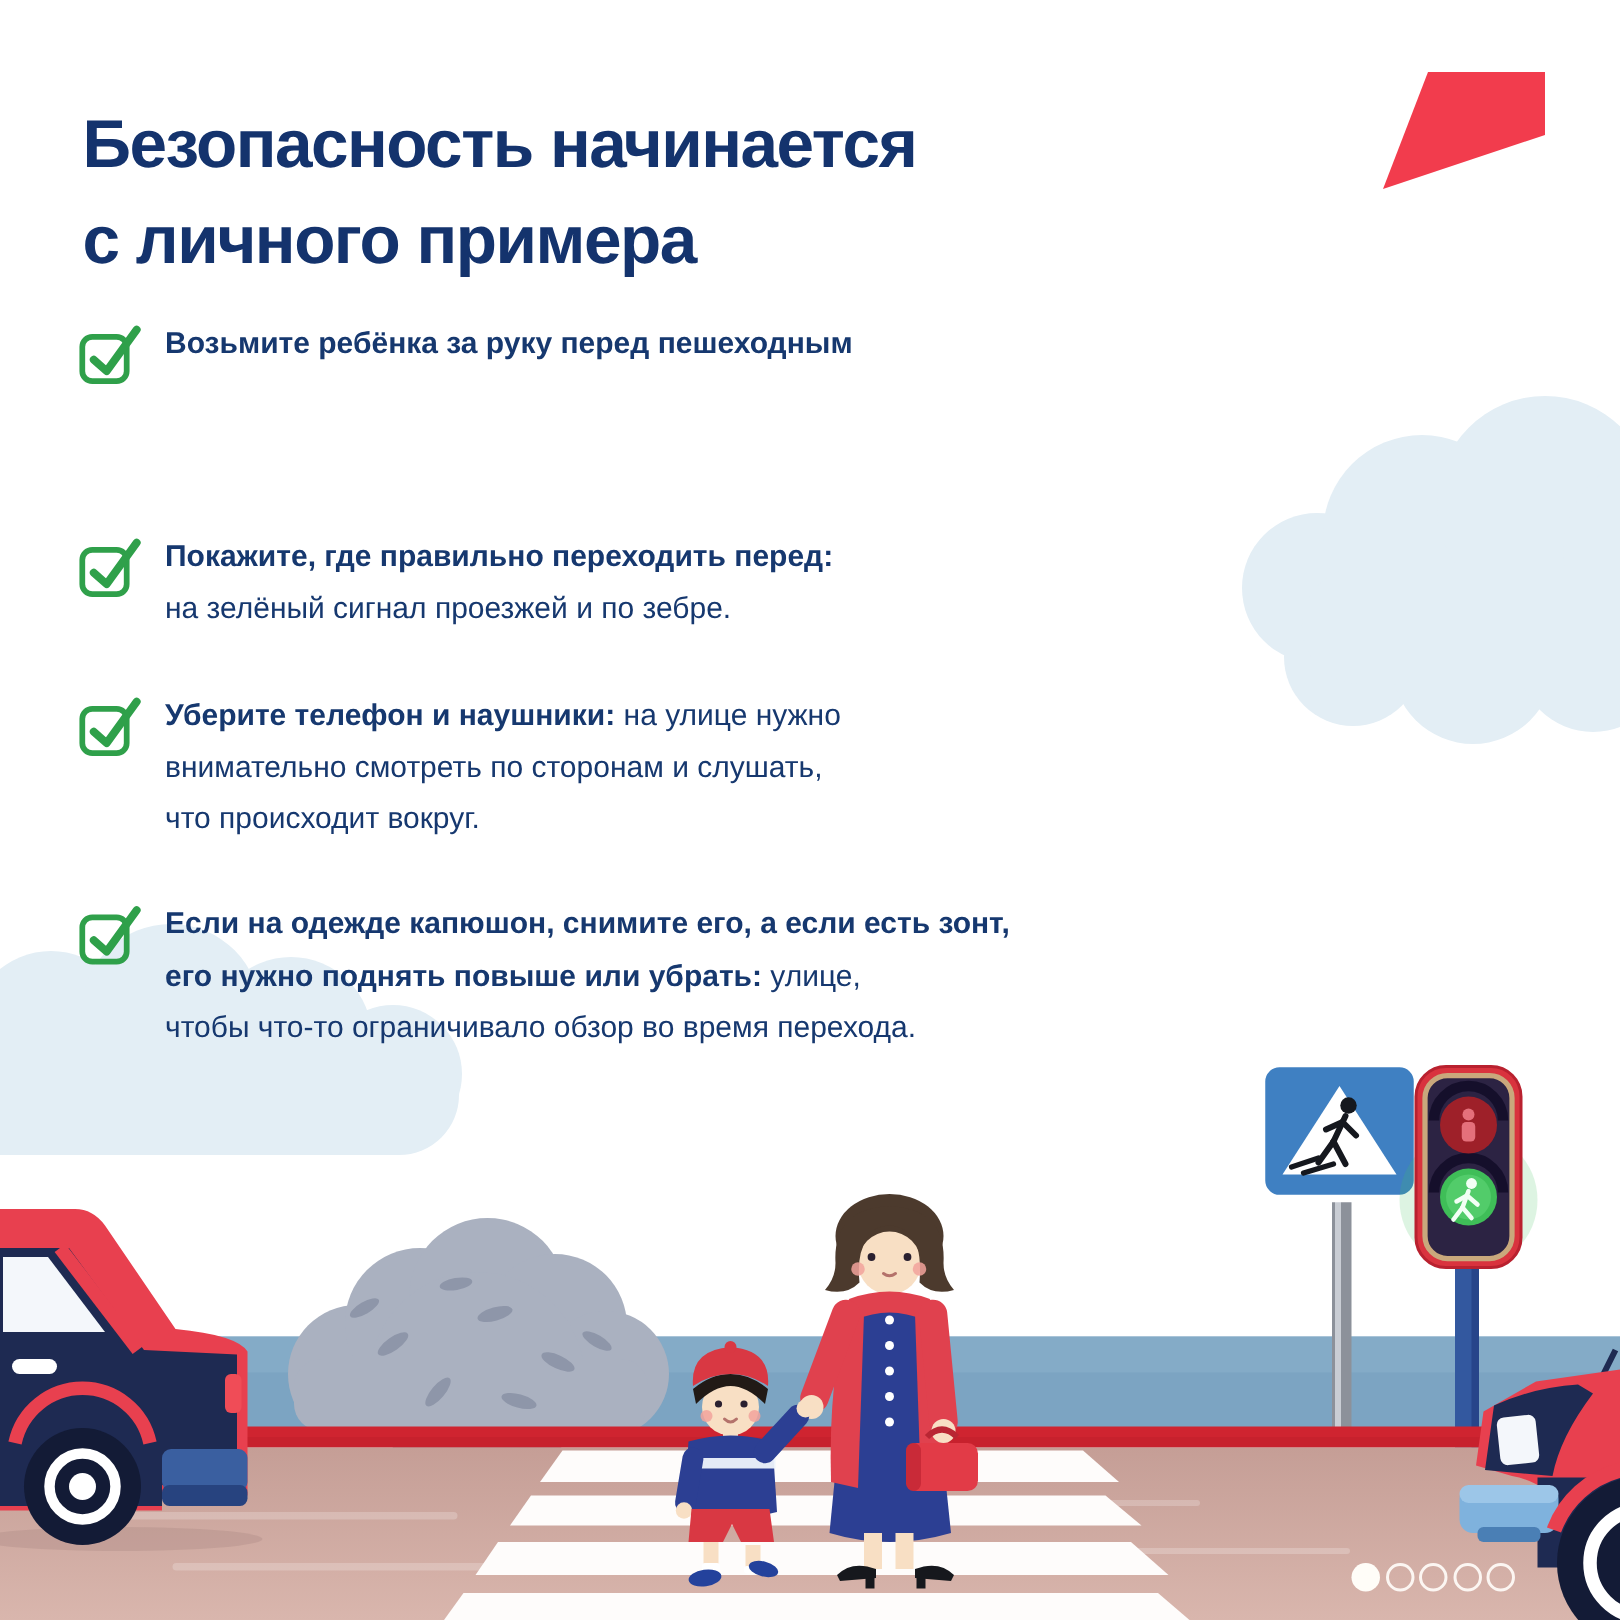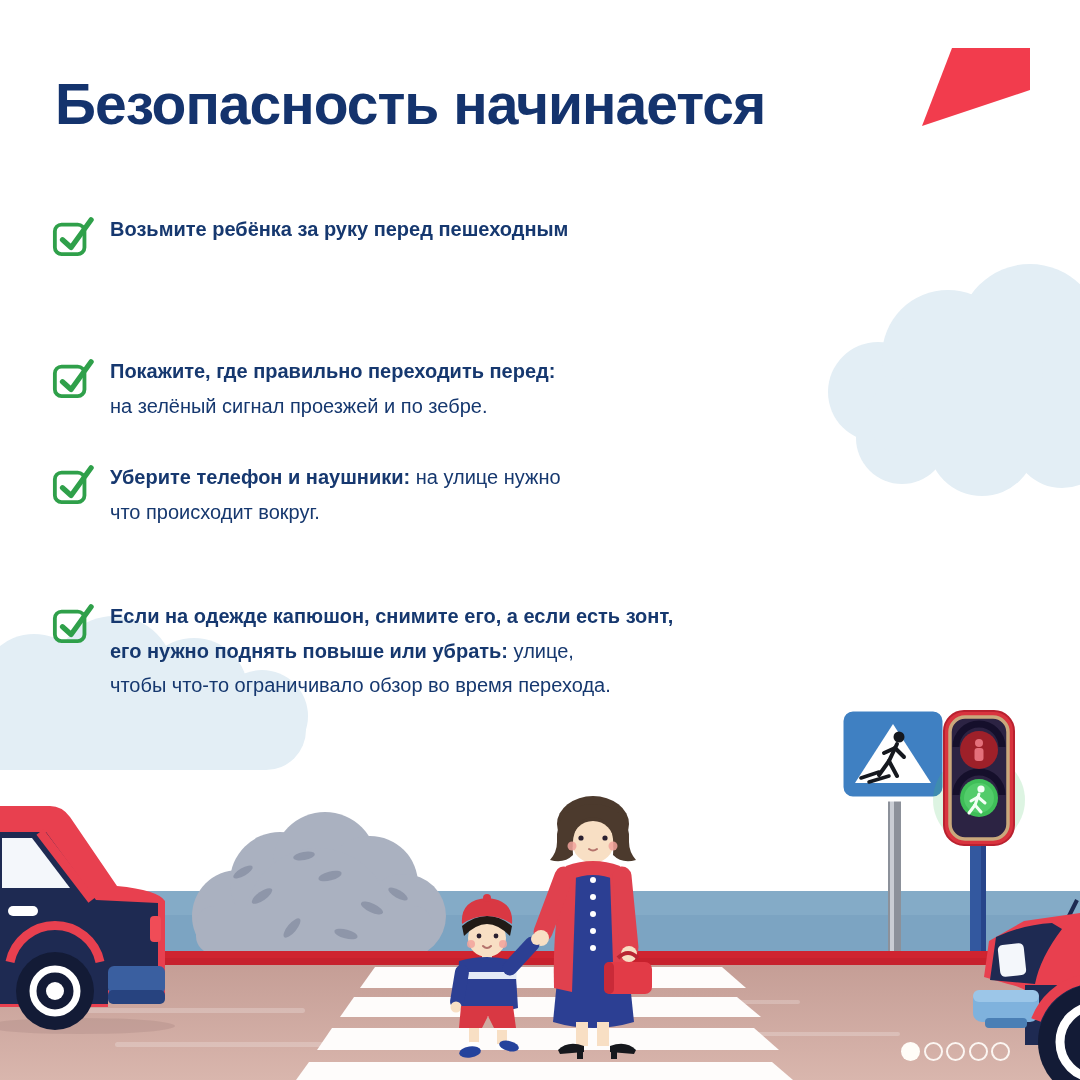--- a/index.html
+++ b/index.html
@@ -6,7 +6,7 @@
   .canvas{position:relative;width:1080px;height:1080px;background:#ffffff;overflow:hidden;
           font-family:"Liberation Sans",sans-serif;}
   #scene{position:absolute;left:0;top:0;width:1080px;height:1080px;z-index:0;}
-  .title{position:absolute;left:55px;top:34px;z-index:2;font-weight:bold;font-size:57px;
+  .title{position:absolute;left:55px;top:34px;z-index:2;font-weight:bold;font-size:45px;
          line-height:64px;letter-spacing:-1px;color:#14336d;}
   .title span{display:block;}
   #checklist{position:absolute;left:0;top:0;width:1080px;height:760px;z-index:2;}

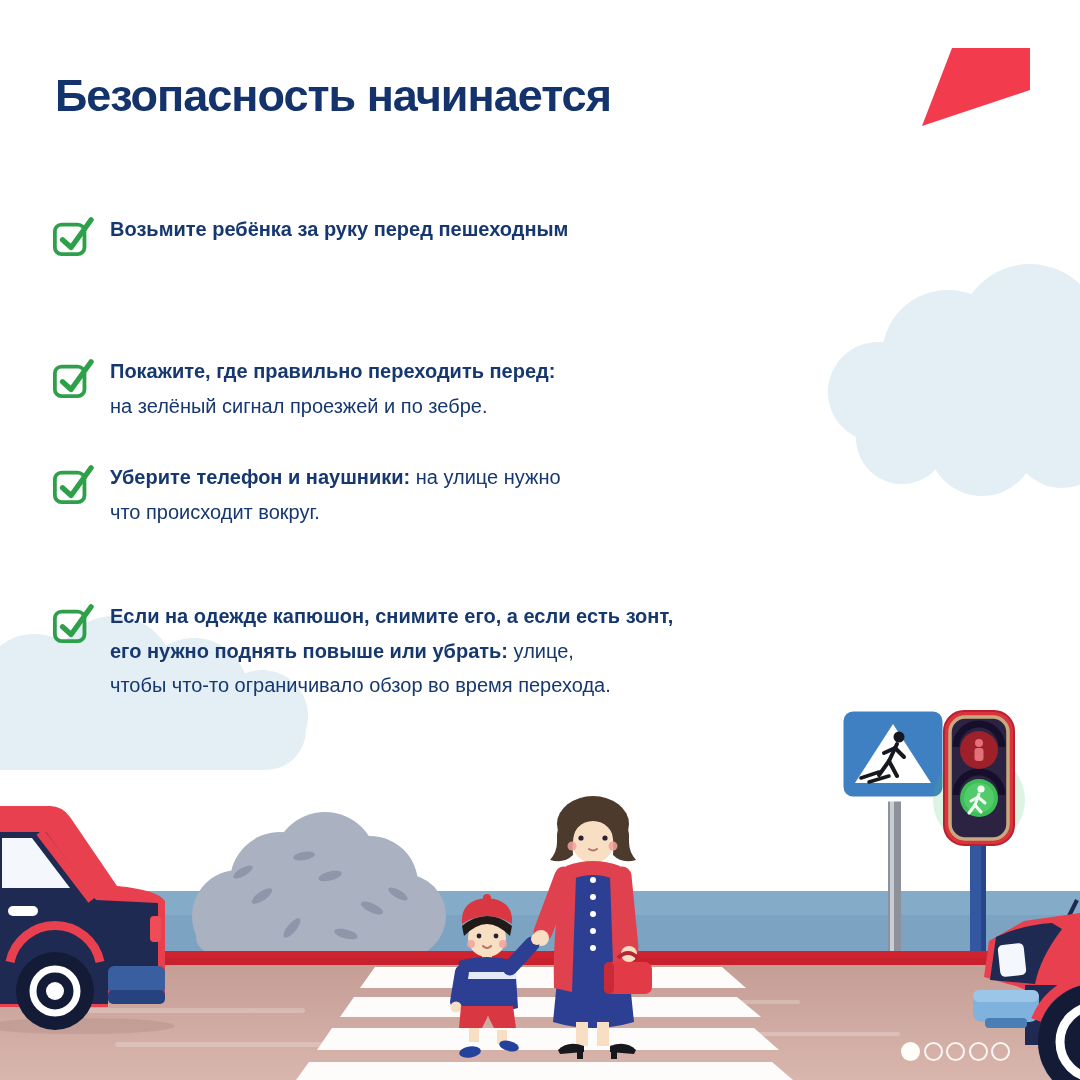--- a/index.html
+++ b/index.html
@@ -265,6 +265,7 @@
 
 <h1 class="title">
   <span>Безопасность начинается</span>
+  <span>с личного примера</span>
 </h1>
 
 <div id="checklist">

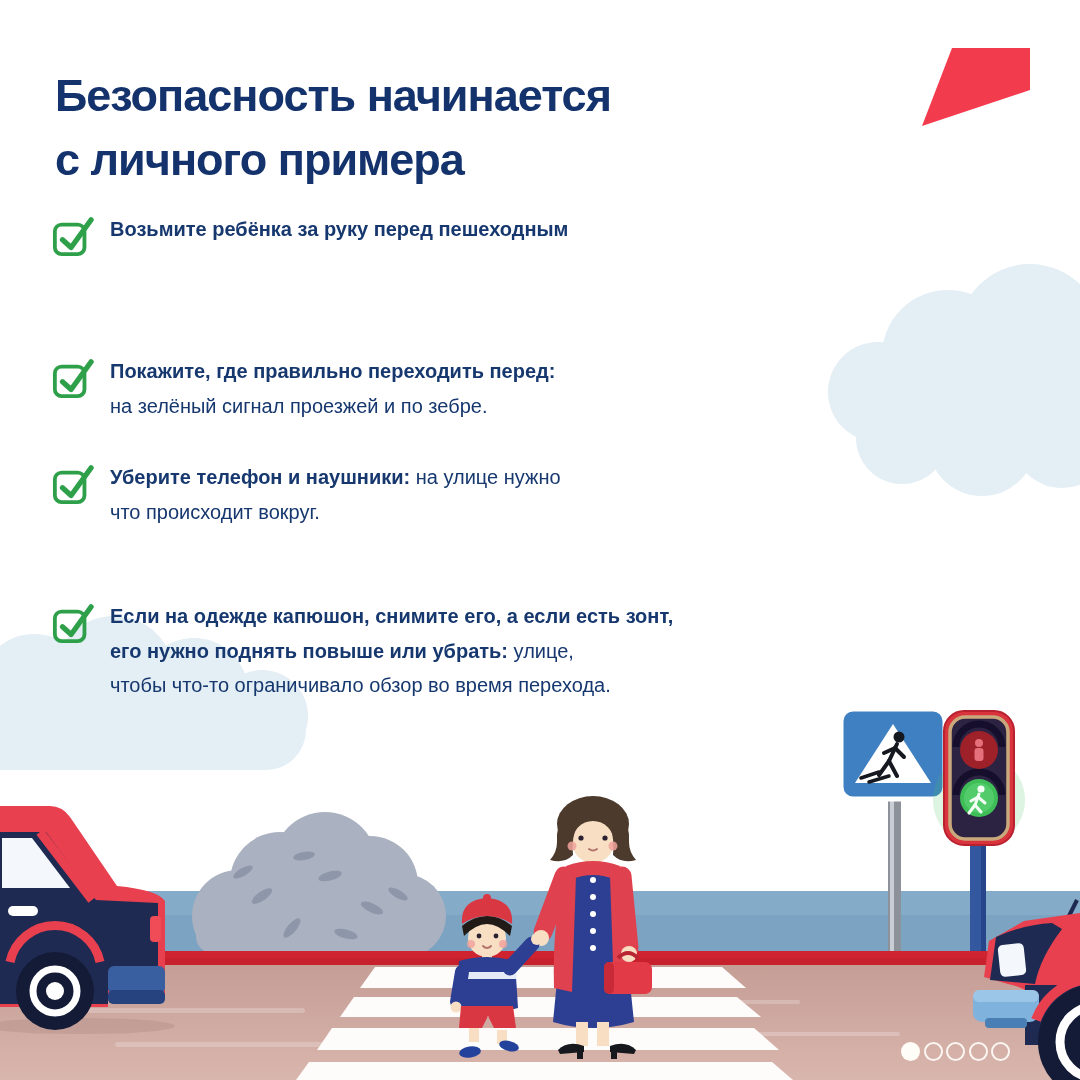--- a/index.html
+++ b/index.html
@@ -301,6 +301,7 @@
         </span>
         <div class="check-text">
           <div class="line"><b>Уберите телефон и наушники:</b><span> на улице нужно</span></div>
+          <div class="line"><span>внимательно смотреть по сторонам и слушать,</span></div>
           <div class="line"><span>что происходит вокруг.</span></div>
         </div>
       </div>

